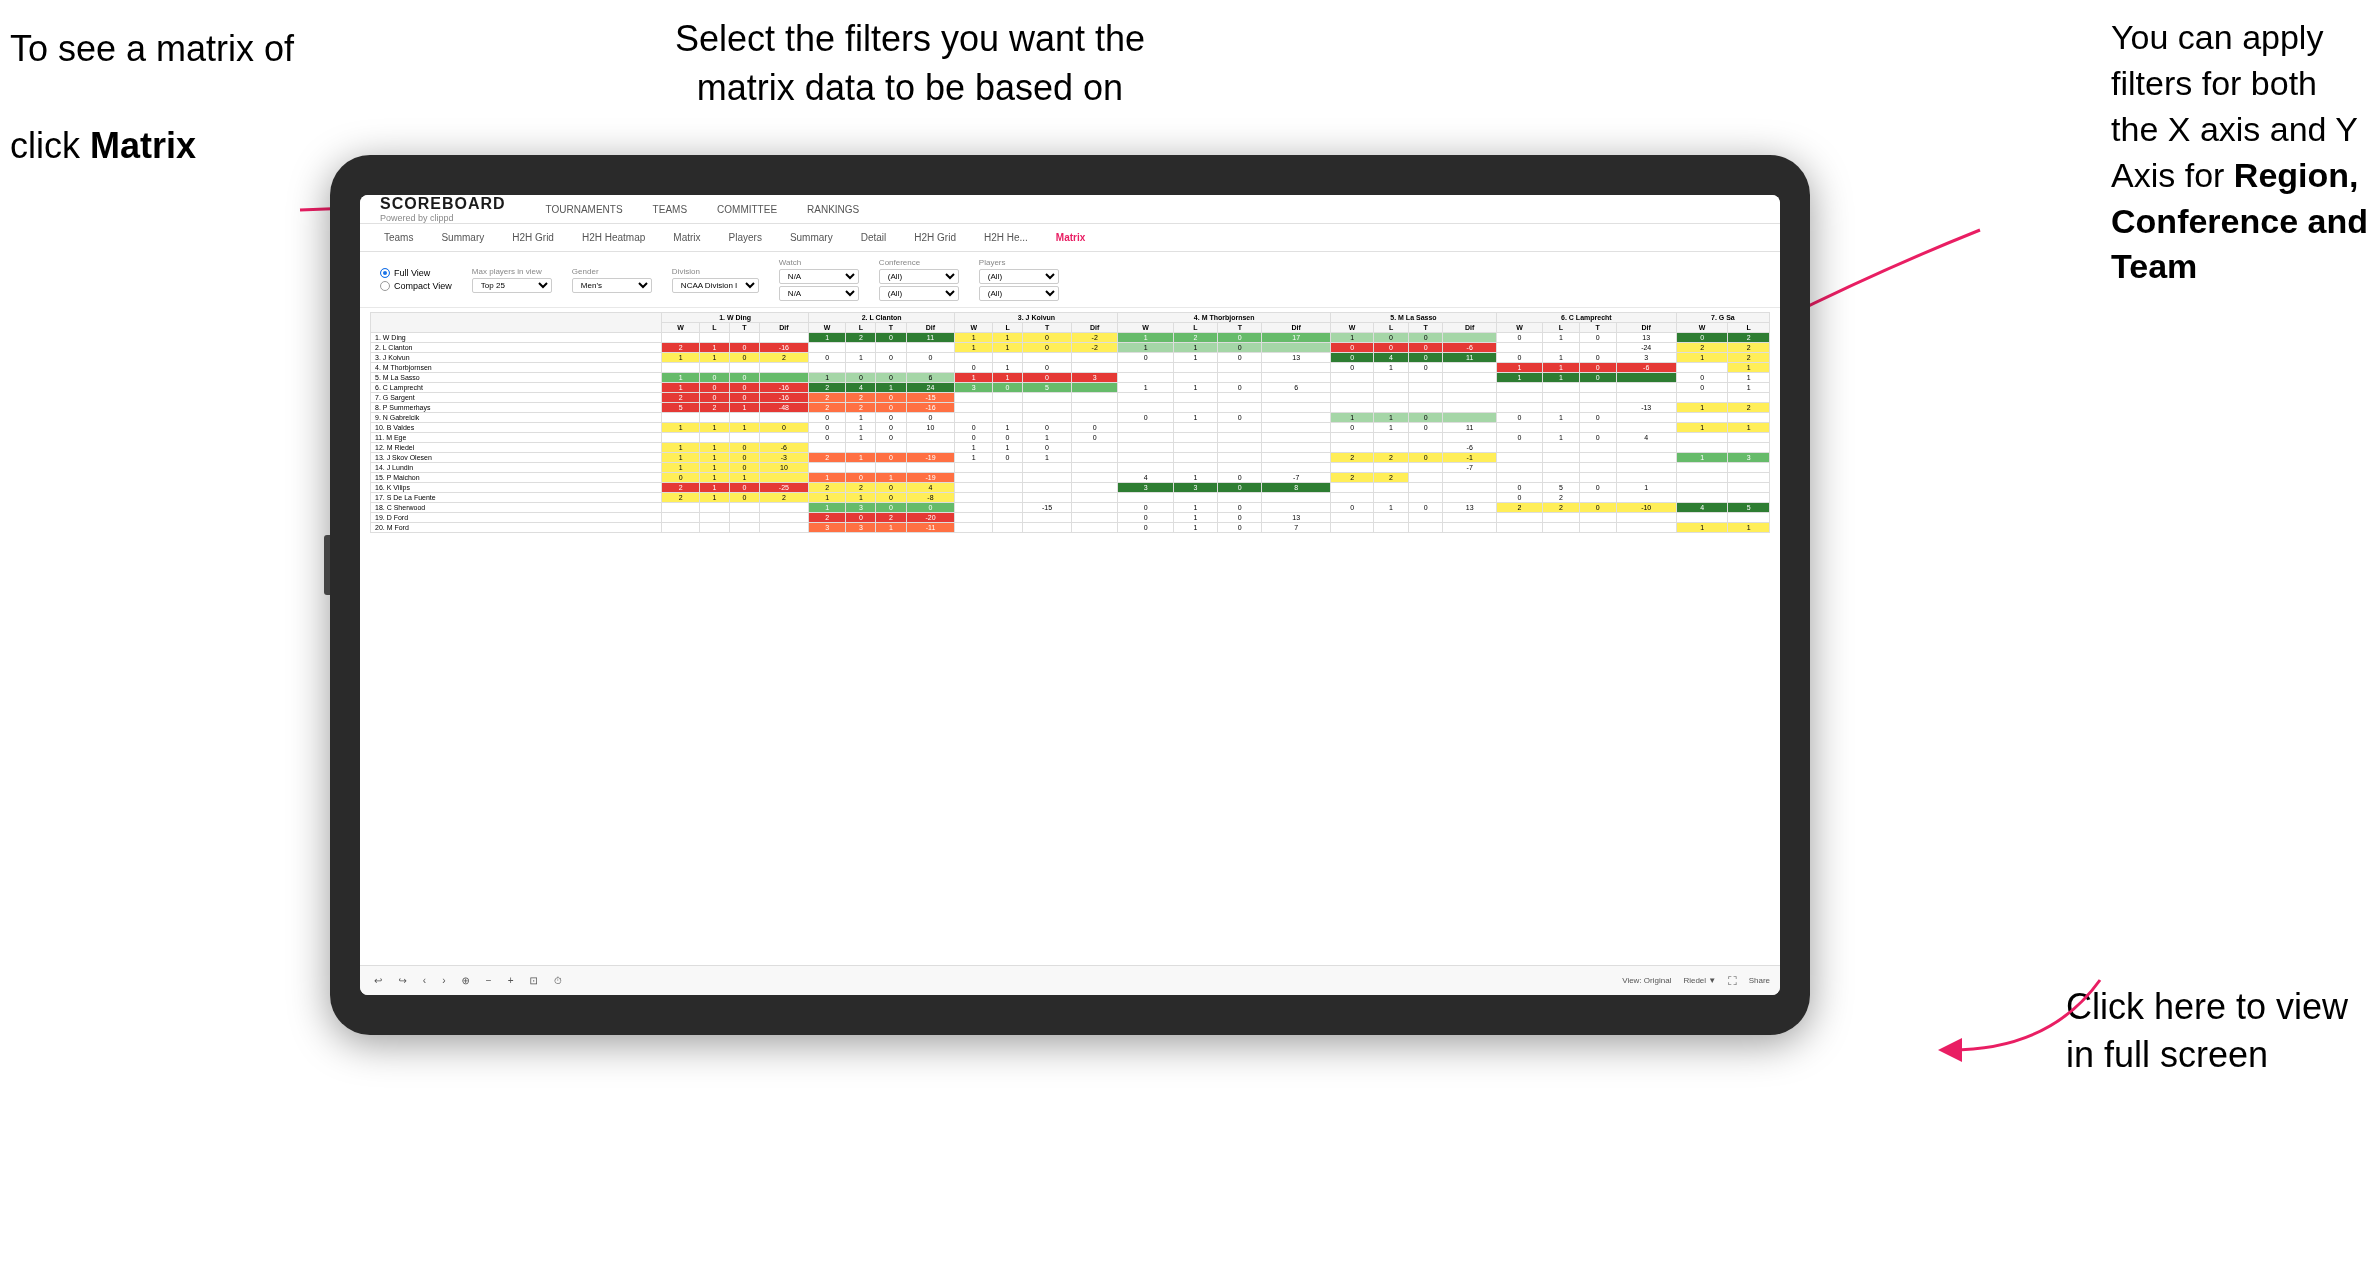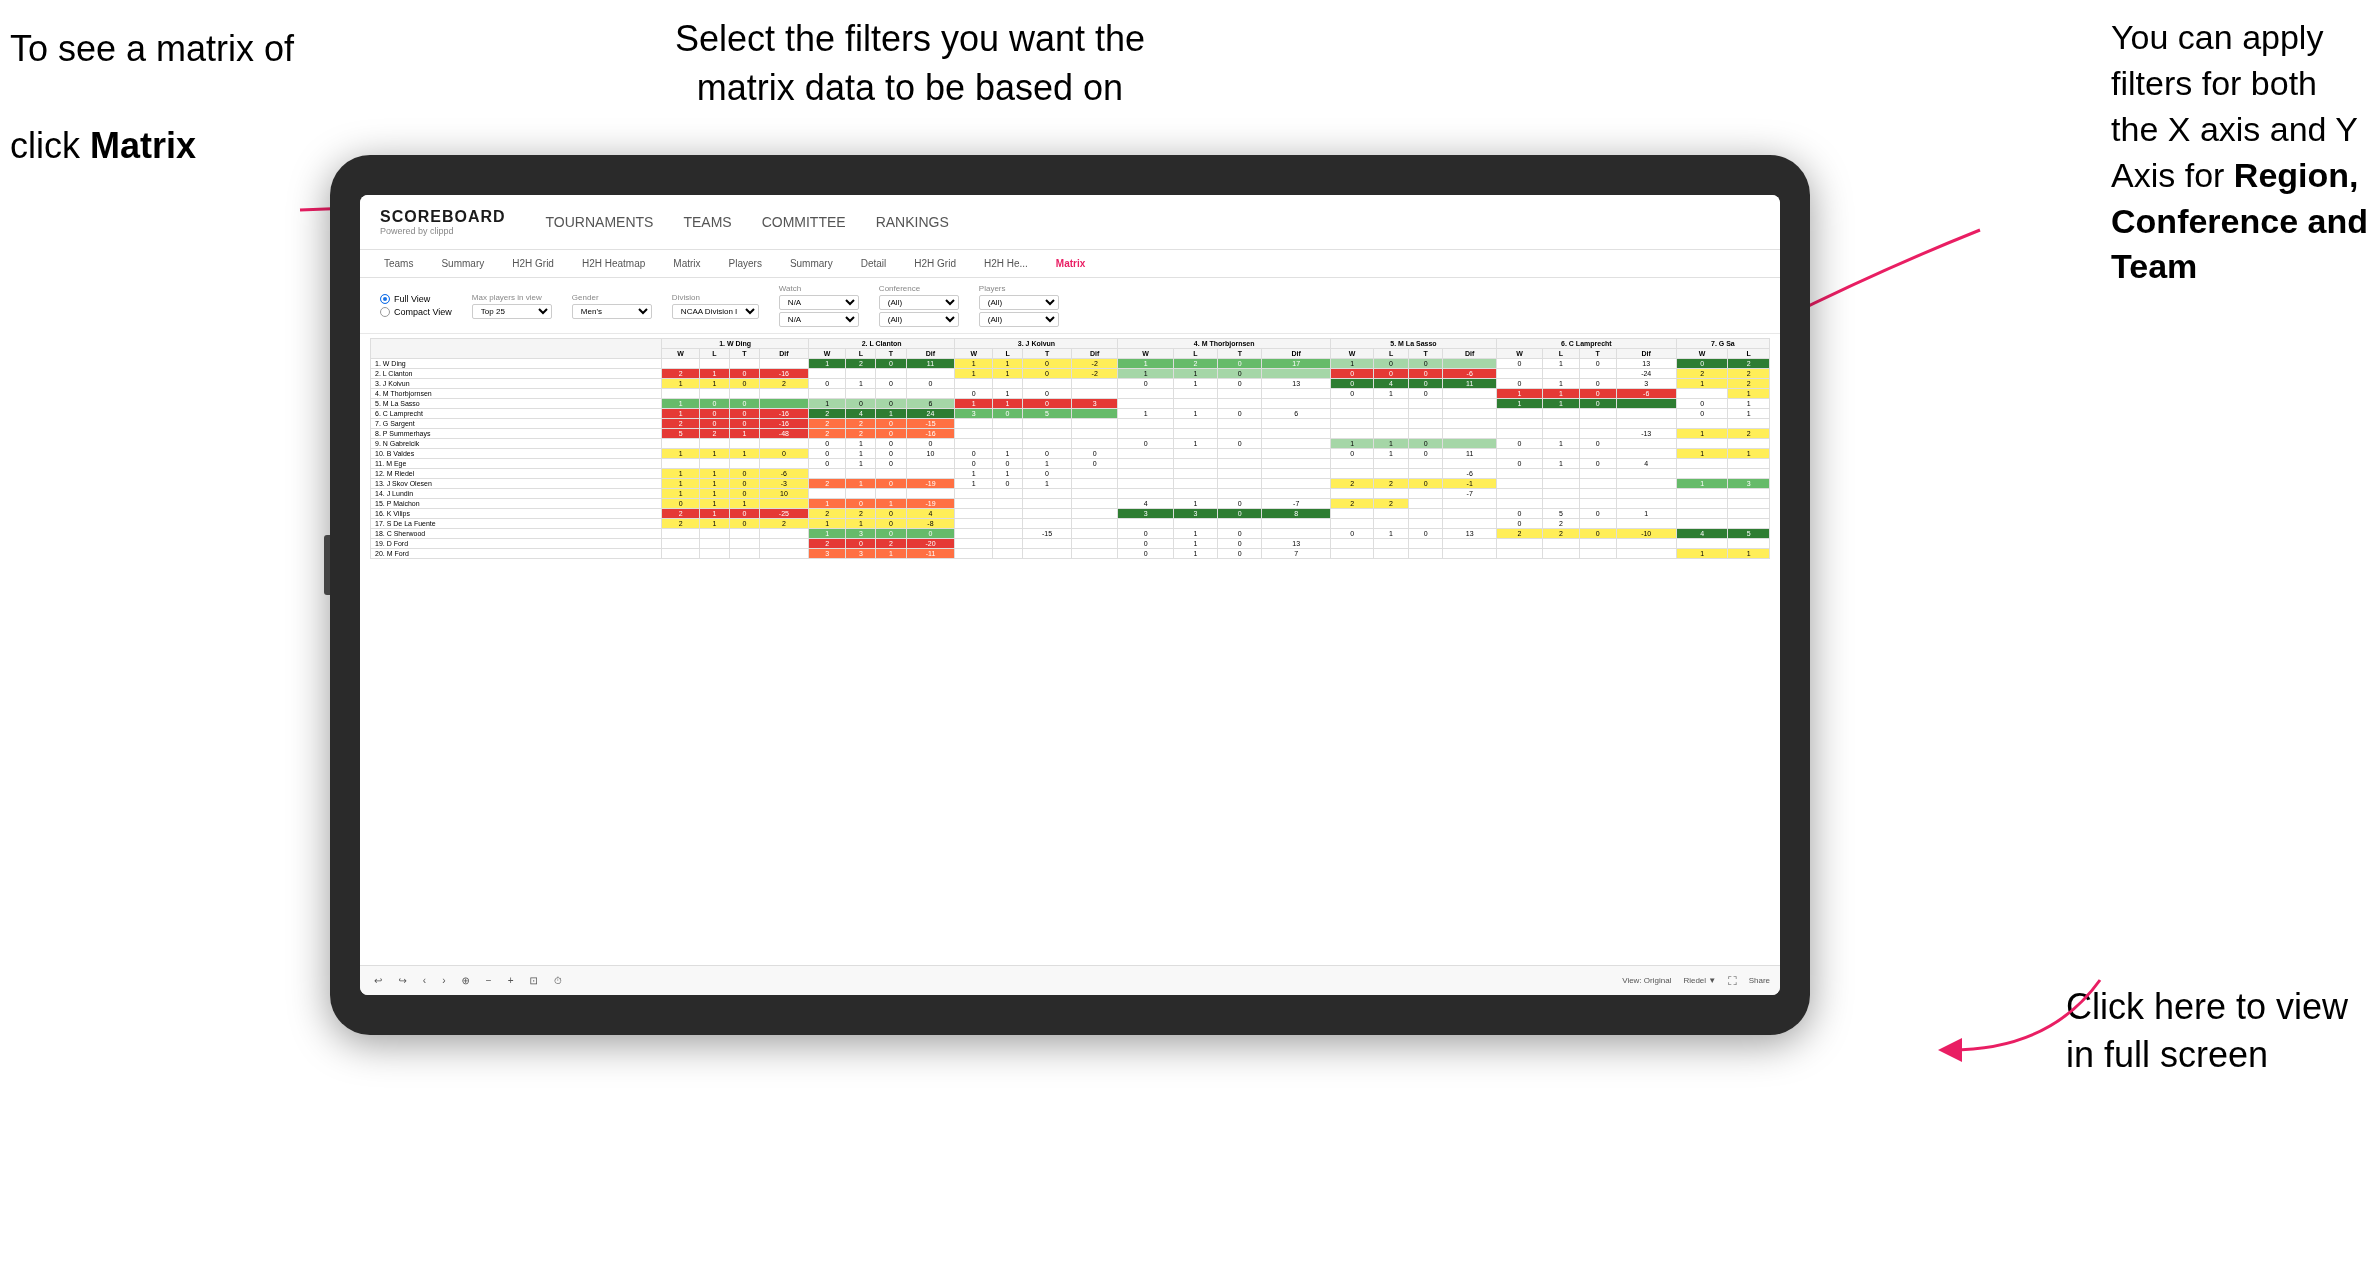--- a/index.html
+++ b/index.html
@@ -62,7 +62,7 @@
     .app-header {
       background: #ffffff;
       border-bottom: 1px solid #e0e0e0;
-      padding: 13px 20px;
+      padding: 0 20px;
       display: flex;
       align-items: center;
       gap: 40px;

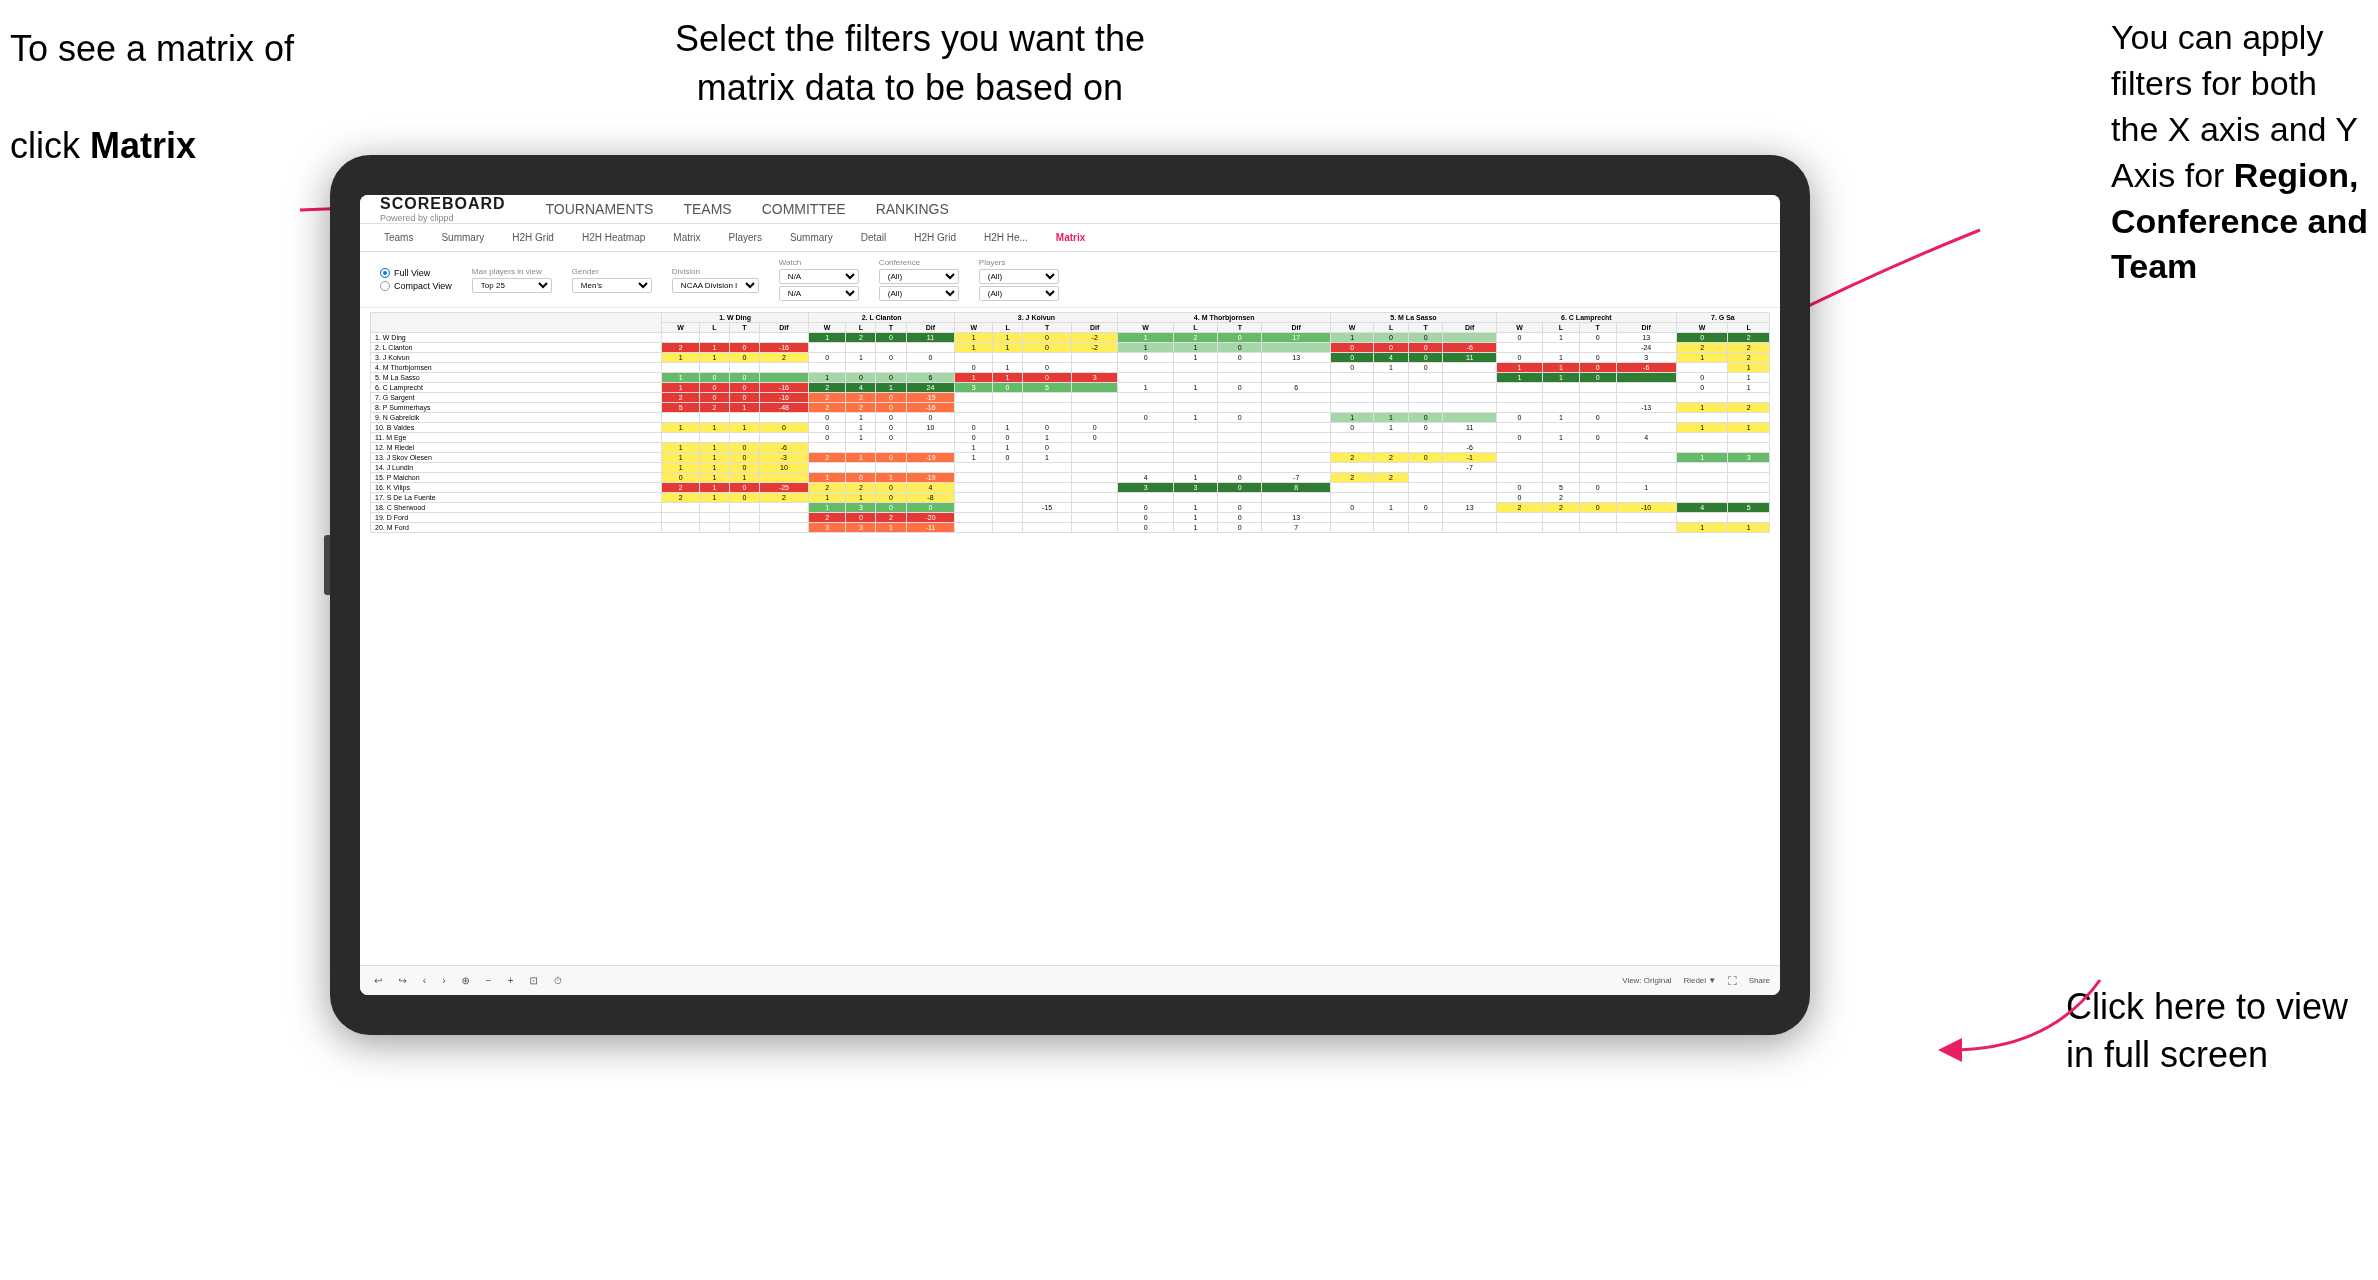--- a/index.html
+++ b/index.html
@@ -91,7 +91,7 @@
     }
 
     .nav-item {
-      font-size: 14px;
+      font-size: 10px;
       color: #555;
       cursor: pointer;
       font-weight: 500;

